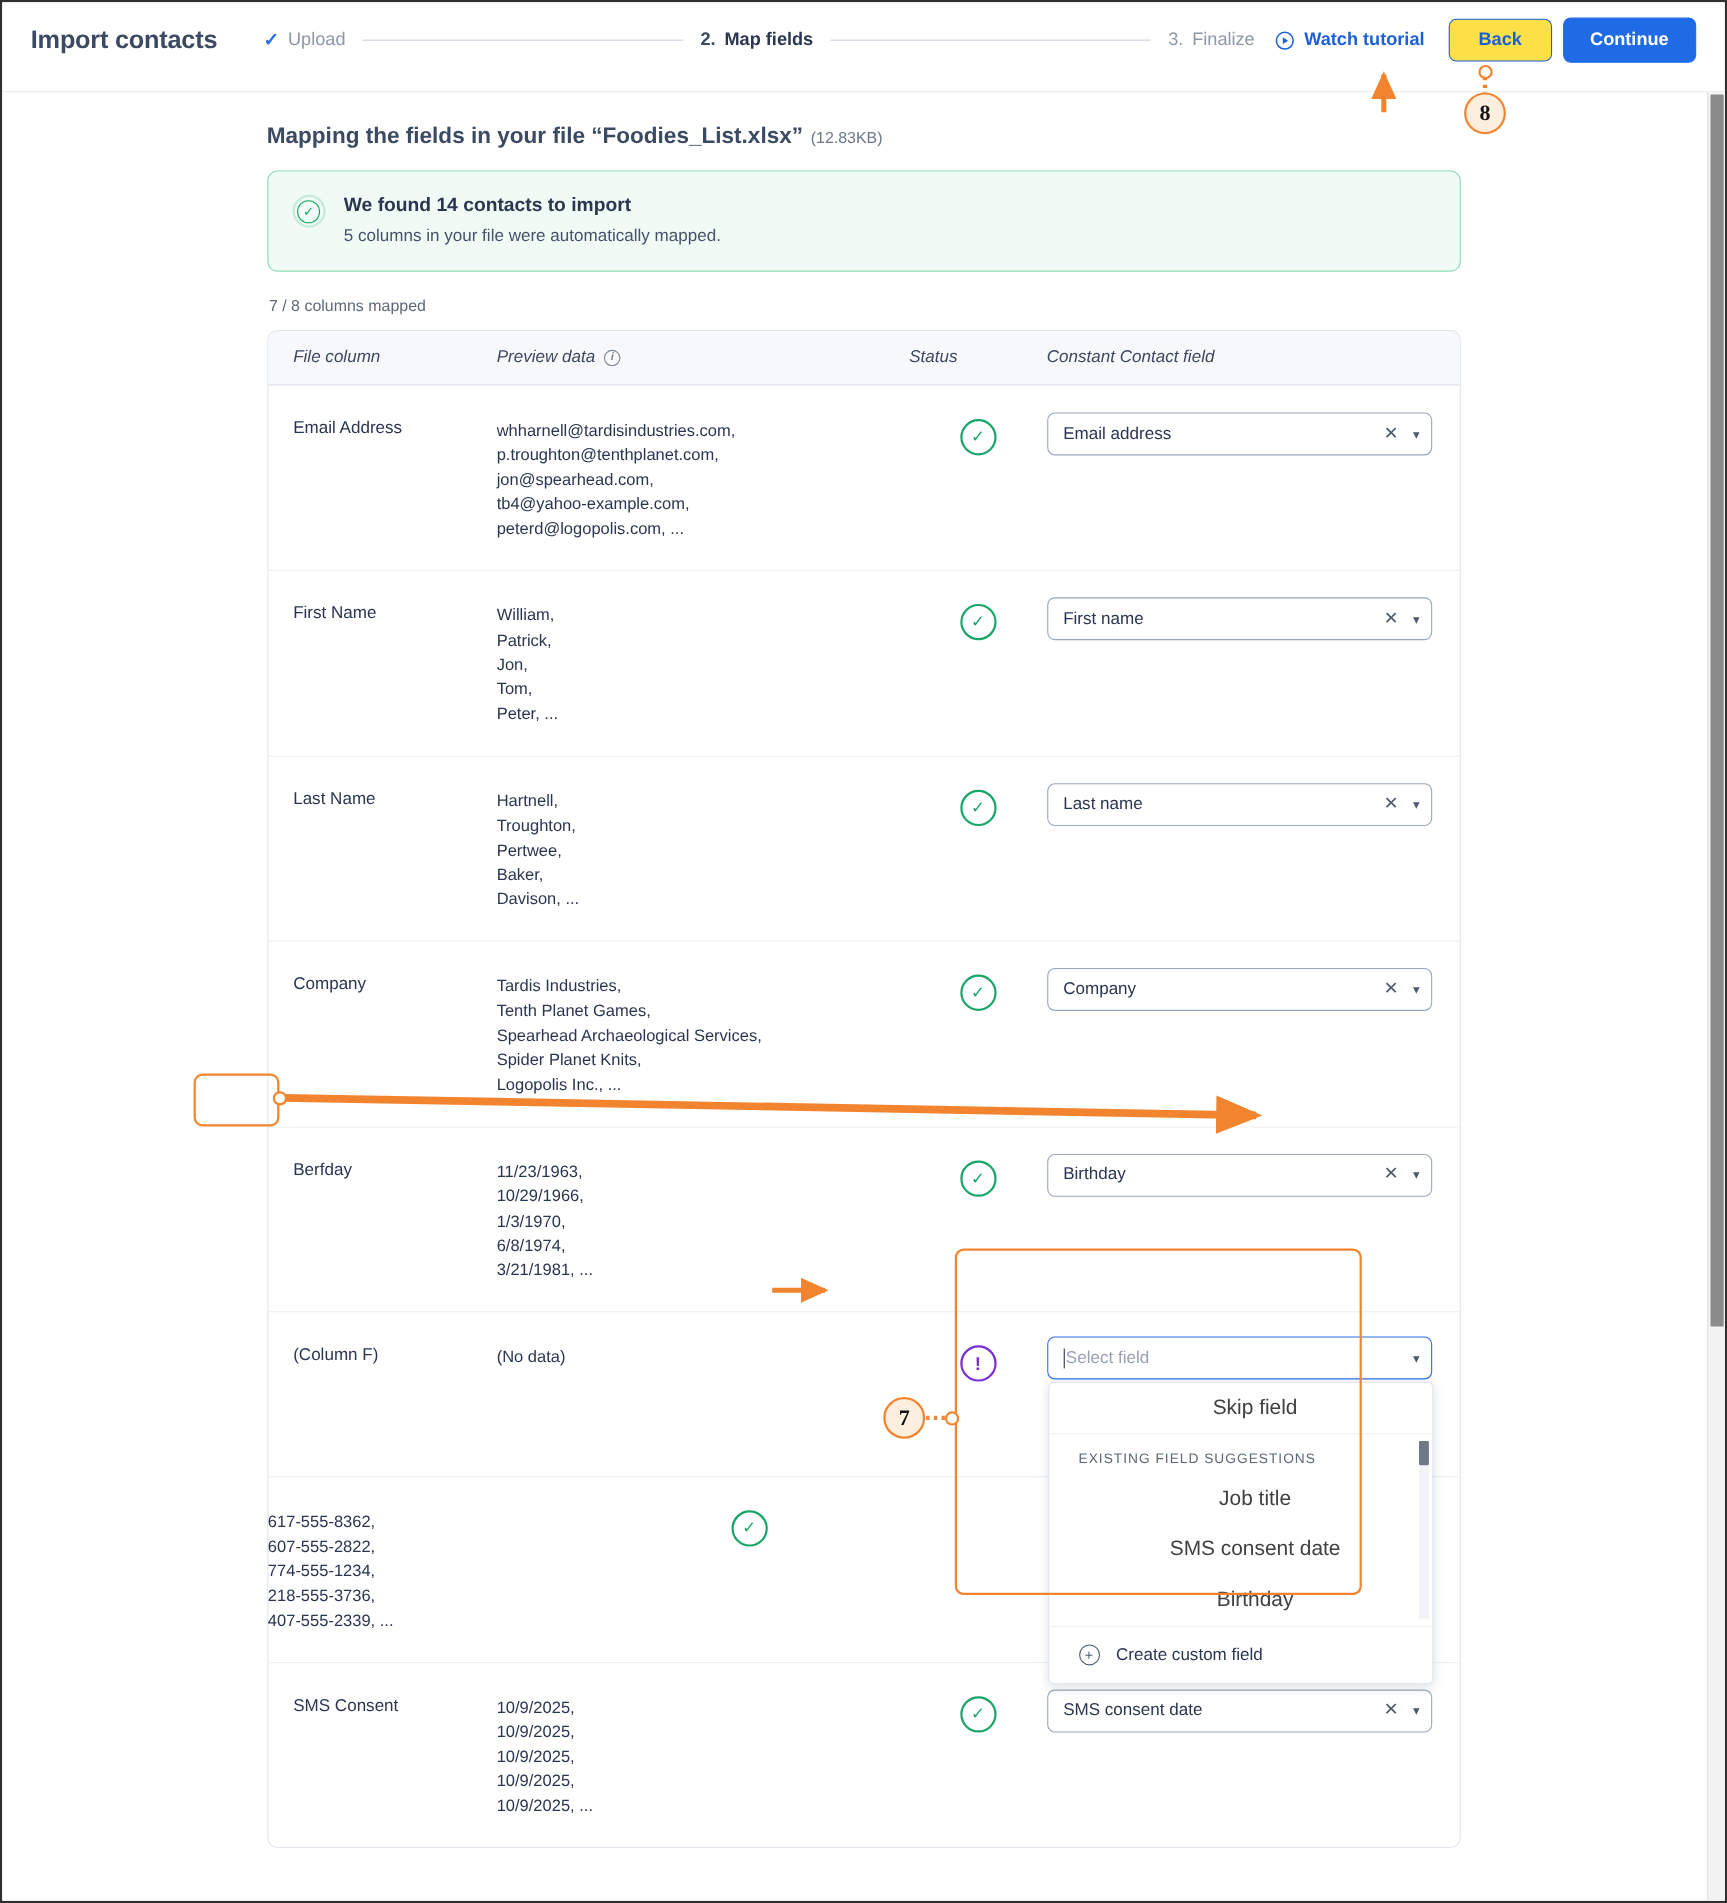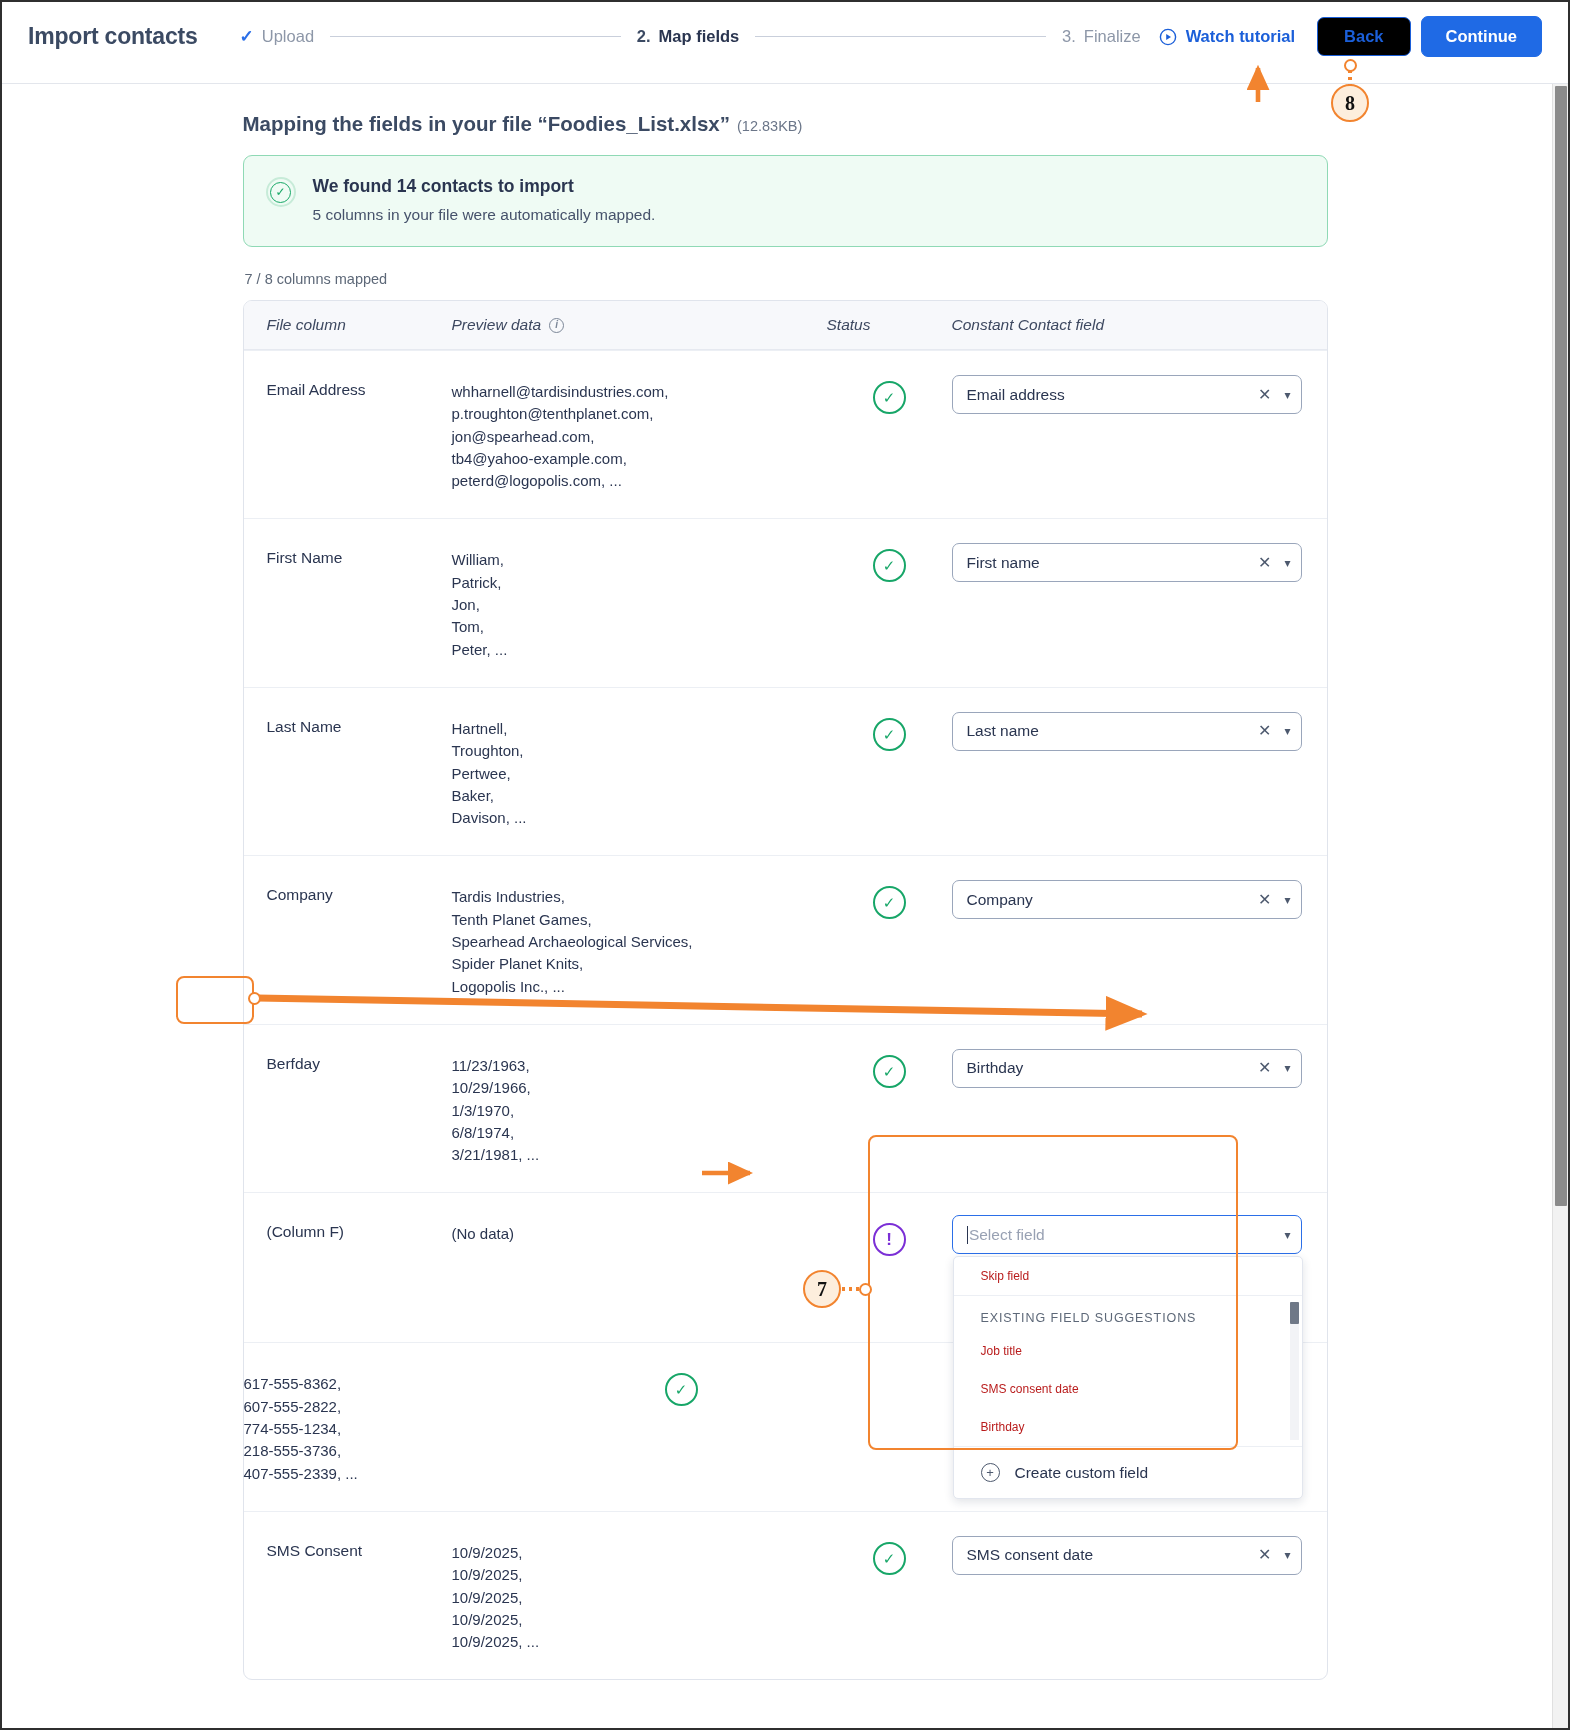--- a/index.html
+++ b/index.html
@@ -92,7 +92,7 @@
     white-space: nowrap;
   }
   #back-btn {
-    background: #000000;
+    background: #fde047;
     border: 1.6px solid #1b5fd9;
     color: #1b5fd9;
     padding: 9px 26px;

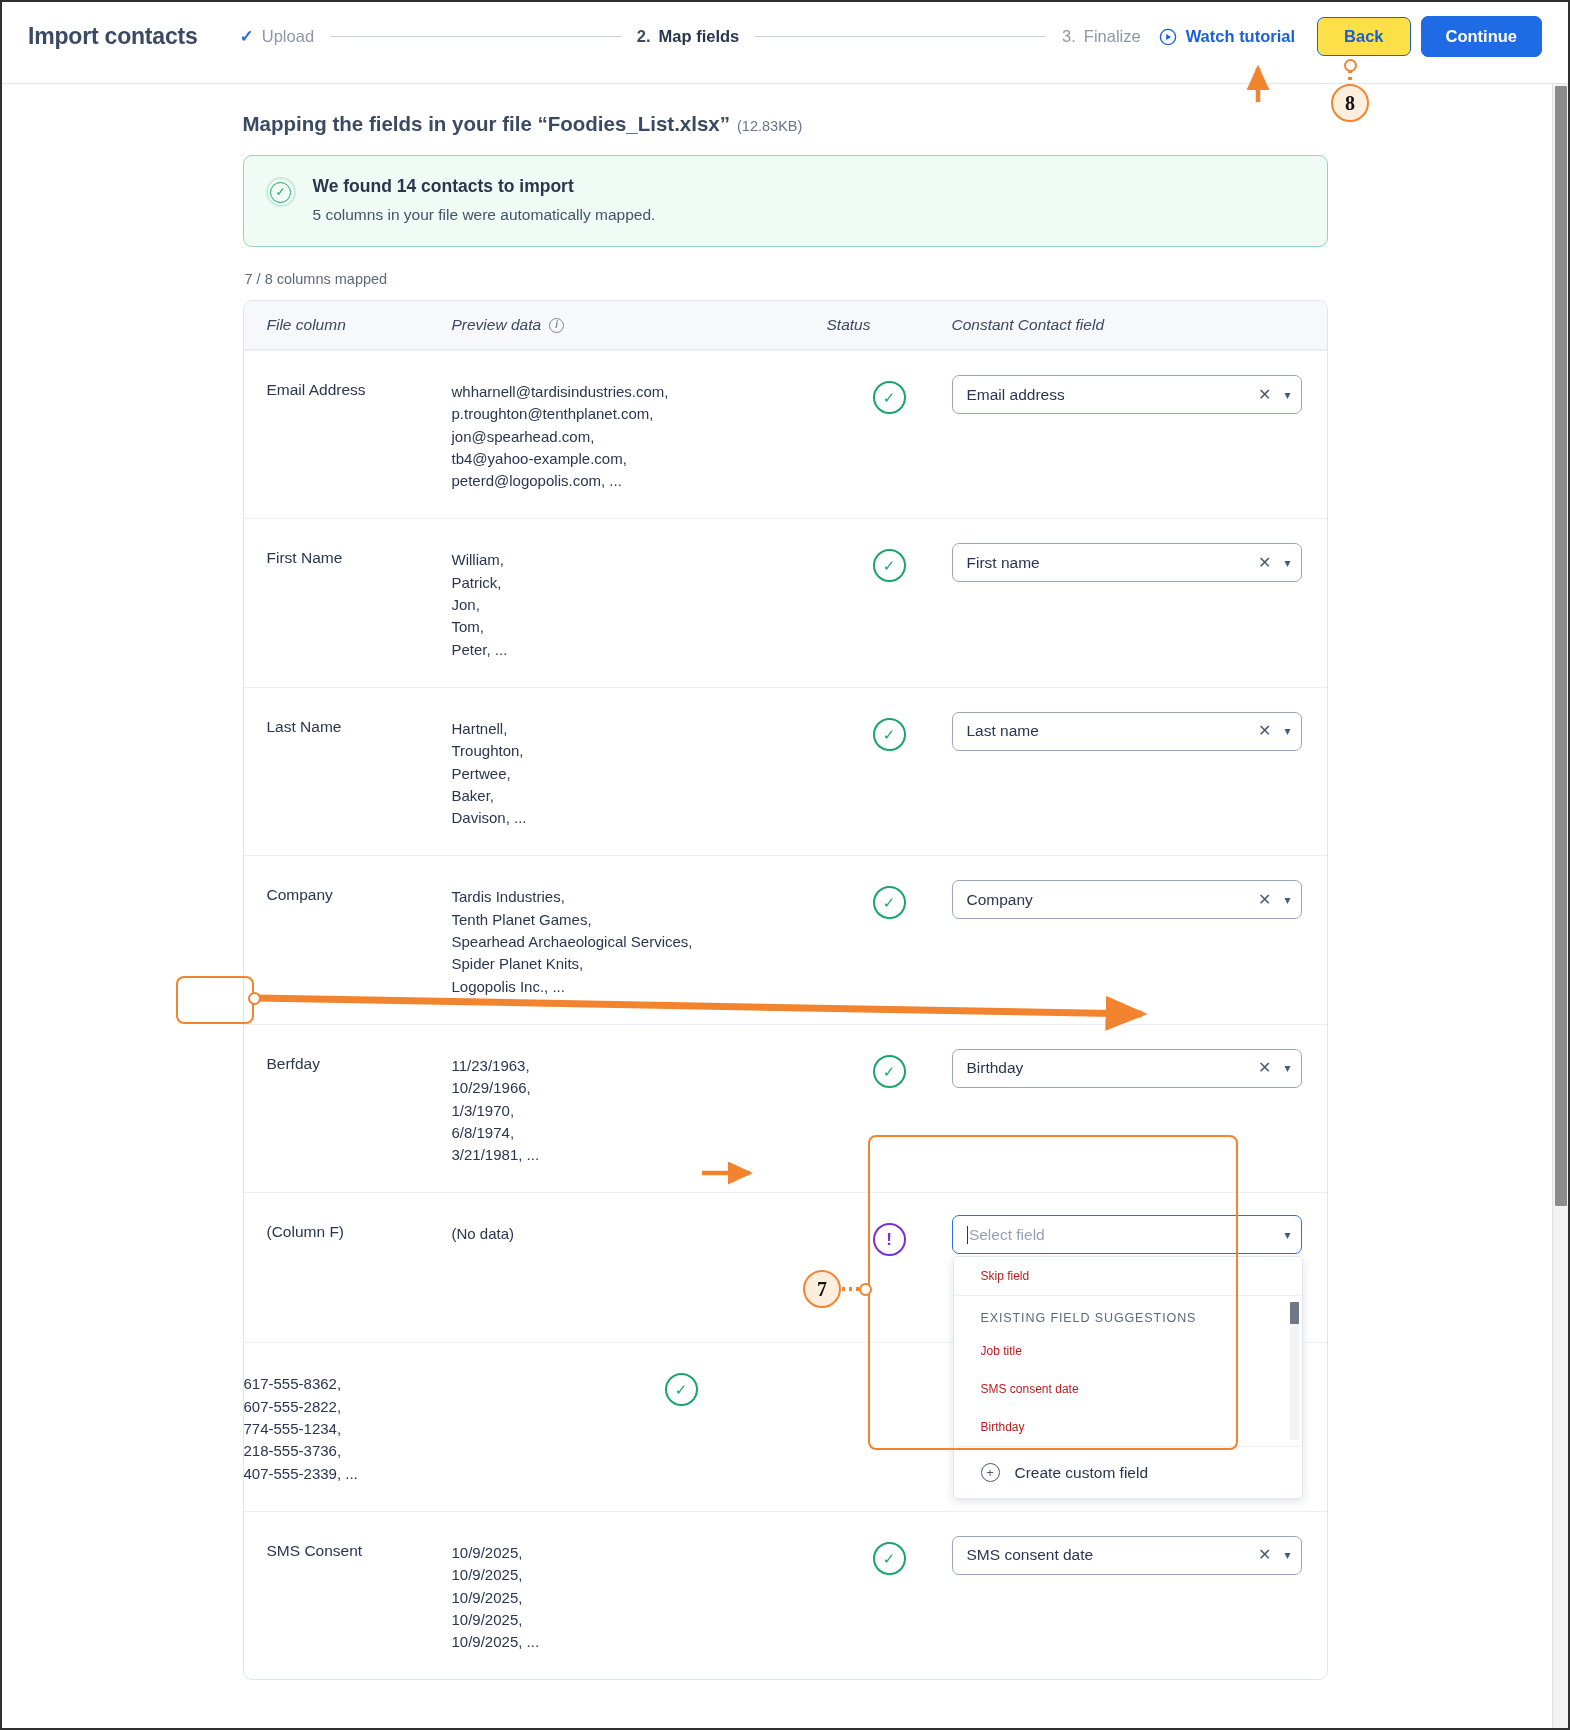--- a/index.html
+++ b/index.html
@@ -308,11 +308,12 @@
     overflow: hidden;
   }
   .dd-item {
-    font-size: 12px;
-    color: #b91c1c;
+    font-size: 19px;
+    color: #404040;
     padding: 12px 0 12px 27px;
     cursor: pointer;
     white-space: nowrap;
+    text-align: center;
   }
   .dd-sep { height: 1px; background: #eceff4; }
   .dd-group-label {

